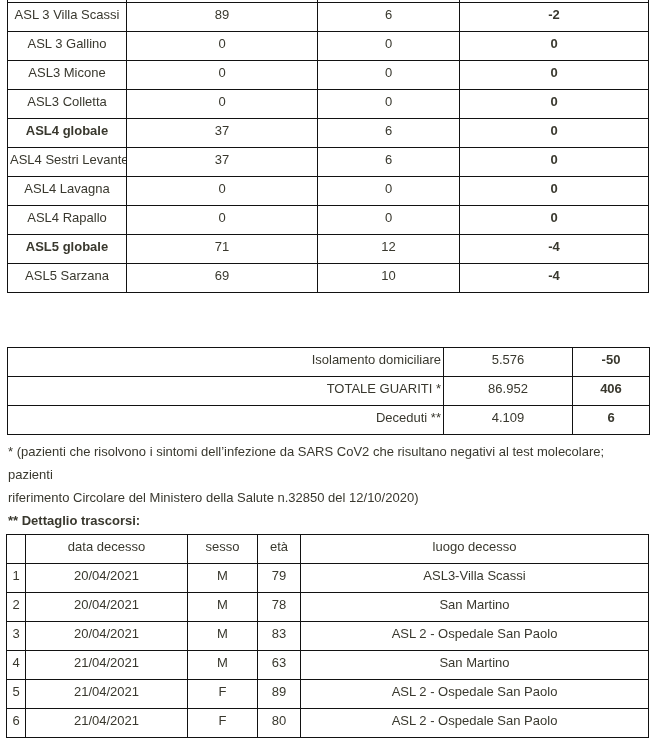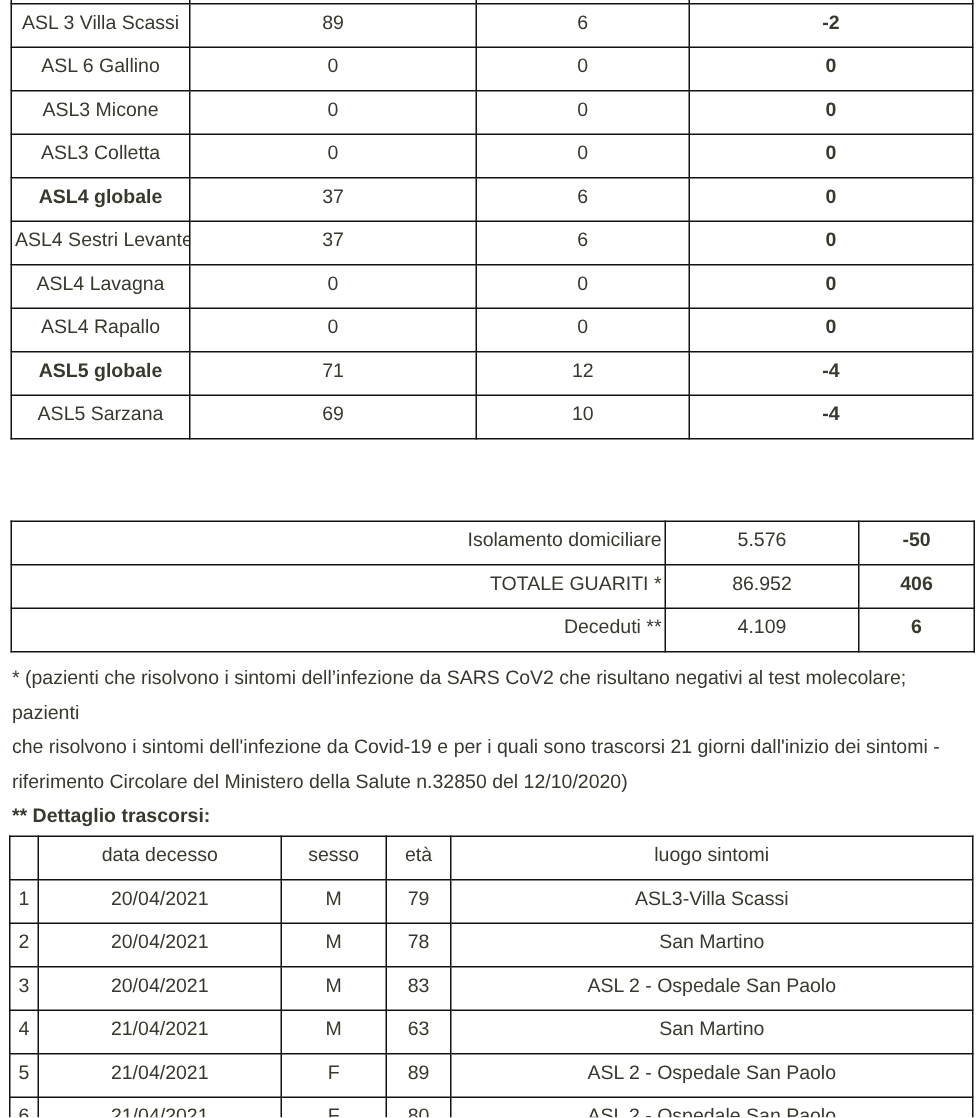--- a/index.html
+++ b/index.html
@@ -68,7 +68,7 @@
         <td>-2</td>
       </tr>
       <tr>
-        <td>ASL 6 Gallino</td>
+        <td>ASL 3 Gallino</td>
         <td>0</td>
         <td>0</td>
         <td>0</td>

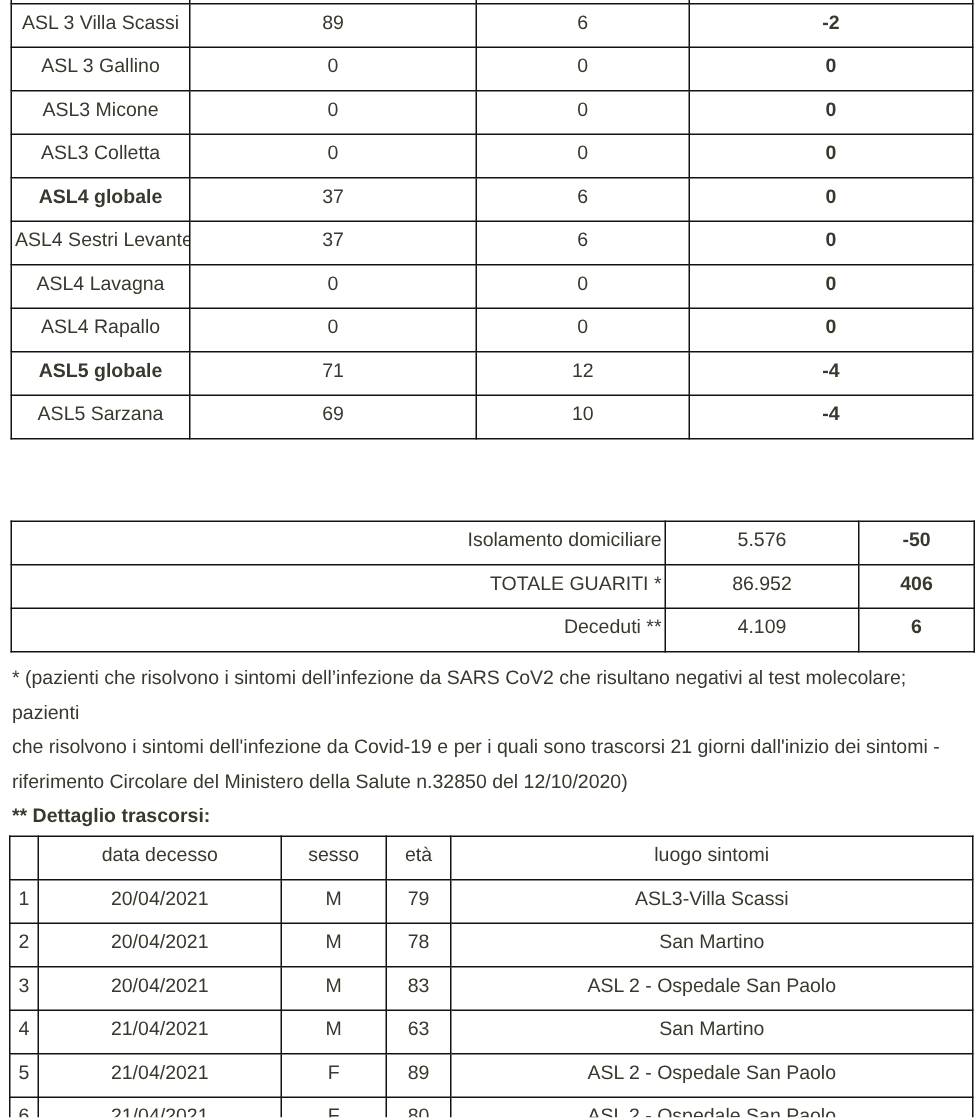--- a/index.html
+++ b/index.html
@@ -152,7 +152,6 @@
 
   <div class="footnote">
     <div>* (pazienti che risolvono i sintomi dell’infezione da SARS CoV2 che risultano negativi al test molecolare; pazienti</div>
-    <div>che risolvono i sintomi dell'infezione da Covid-19 e per i quali sono trascorsi 21 giorni dall'inizio dei sintomi -</div>
     <div>riferimento Circolare del Ministero della Salute n.32850 del 12/10/2020)</div>
   </div>
 

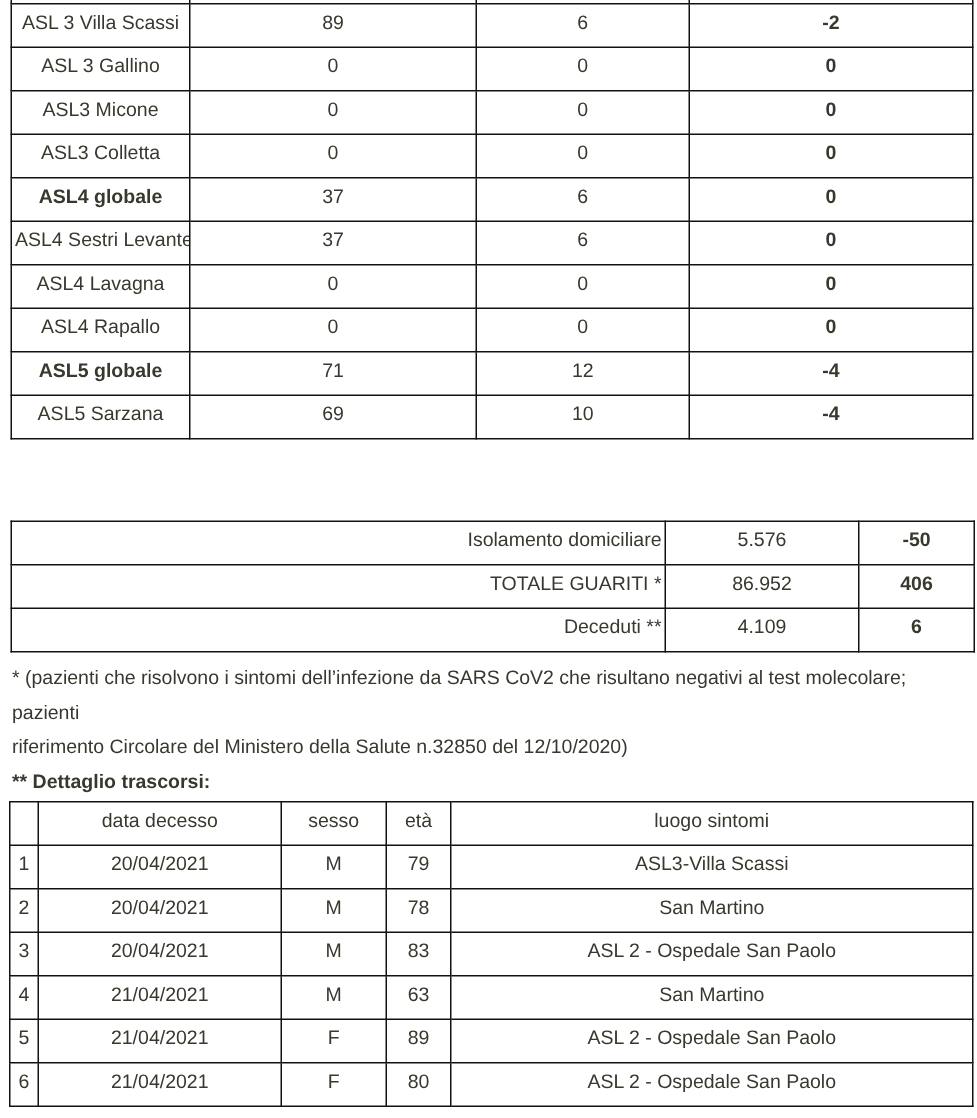--- a/index.html
+++ b/index.html
@@ -171,7 +171,7 @@
       <th>data decesso</th>
       <th>sesso</th>
       <th>età</th>
-      <th>luogo sintomi</th>
+      <th>luogo decesso</th>
     </tr>
     <tr>
       <td>1</td>

